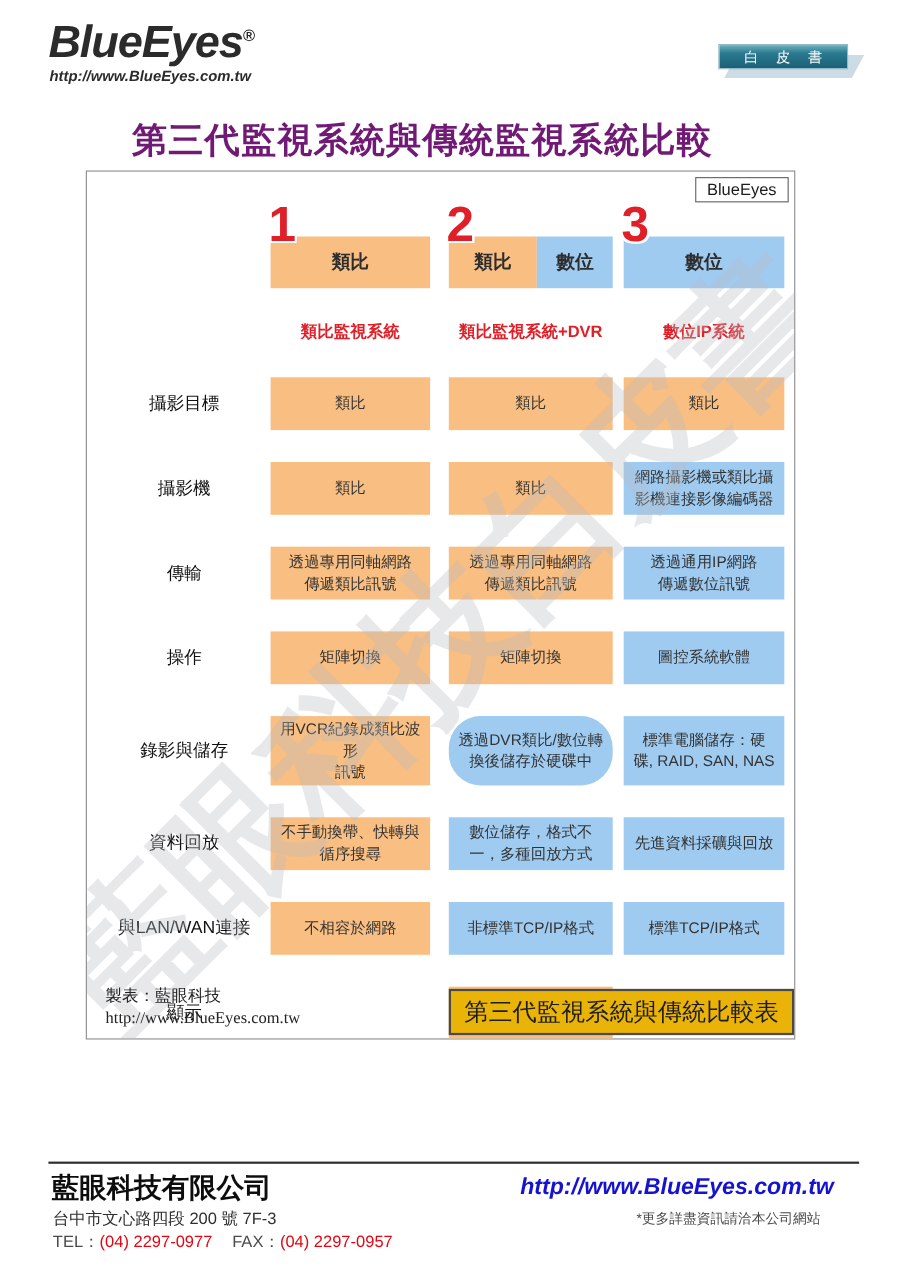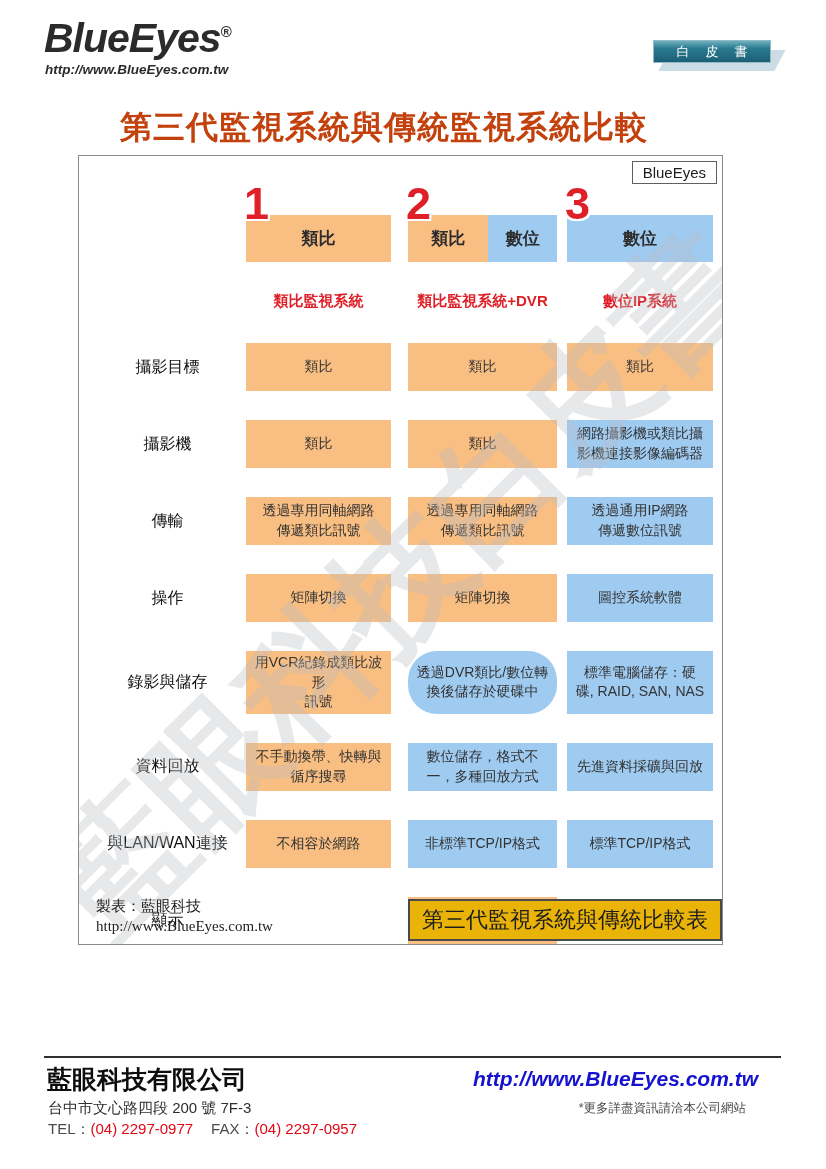--- a/index.html
+++ b/index.html
@@ -37,7 +37,7 @@
   .page-title {
     position:absolute; left:0; top:106px; width:768px;
     text-align:center; font-size:32px; font-weight:700;
-    color:#c2410c; letter-spacing:1px;
+    color:#701a75; letter-spacing:1px;
   }
 
   

